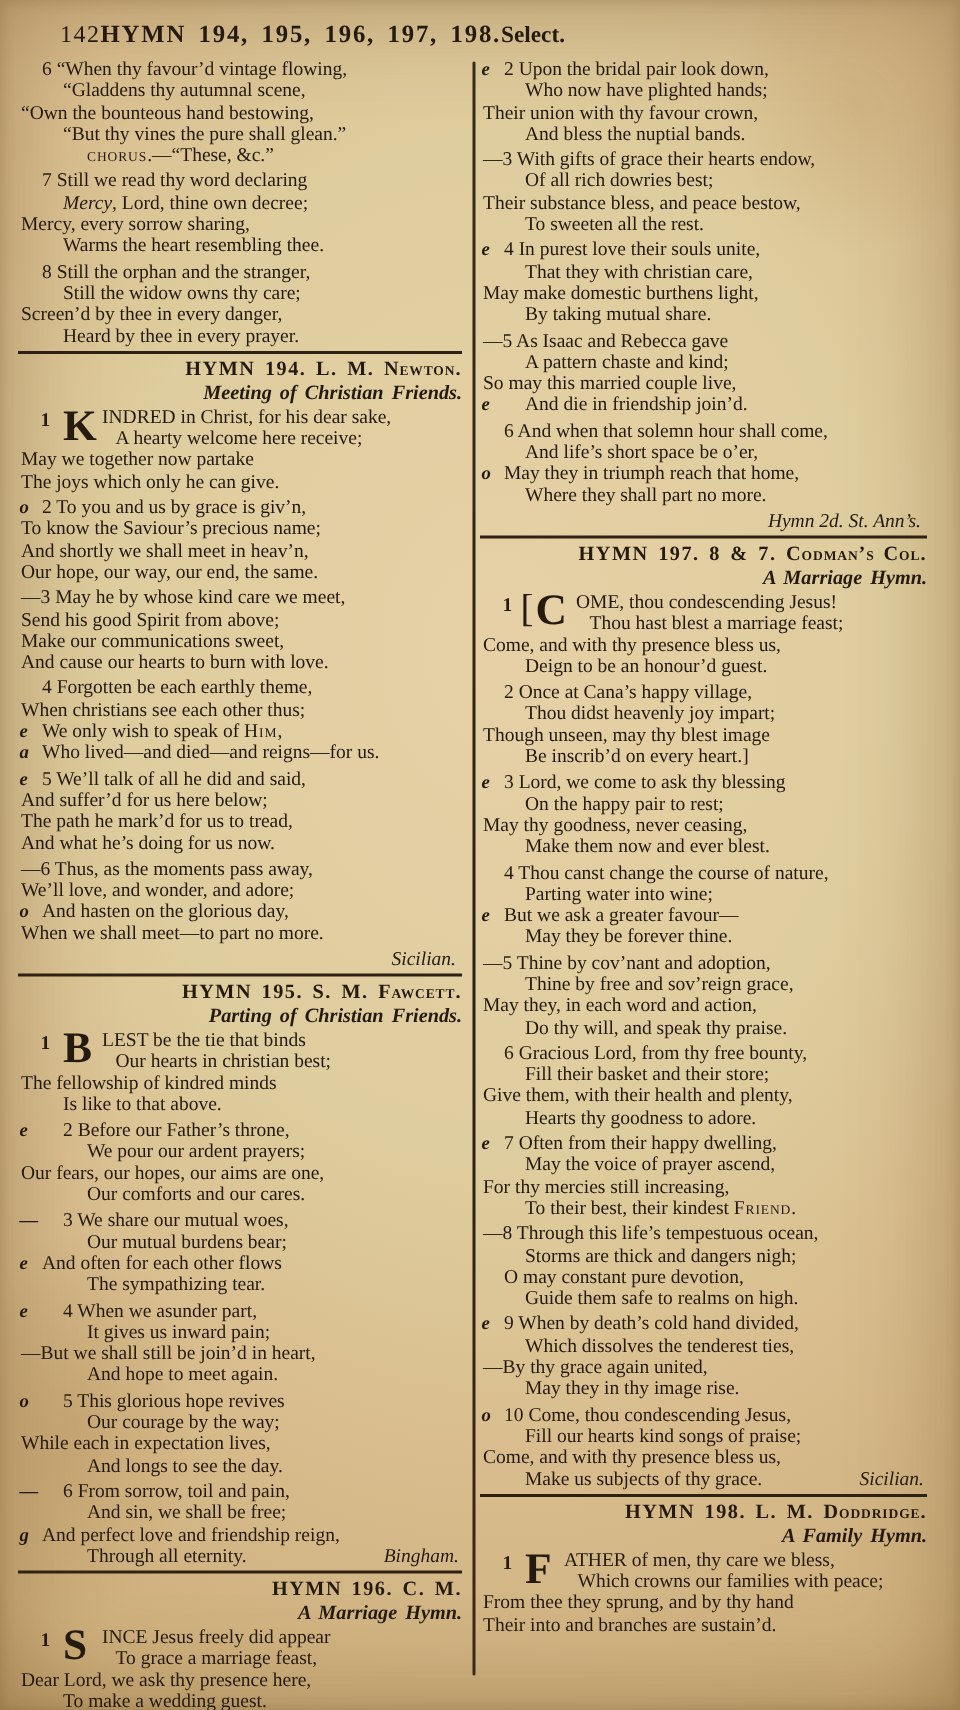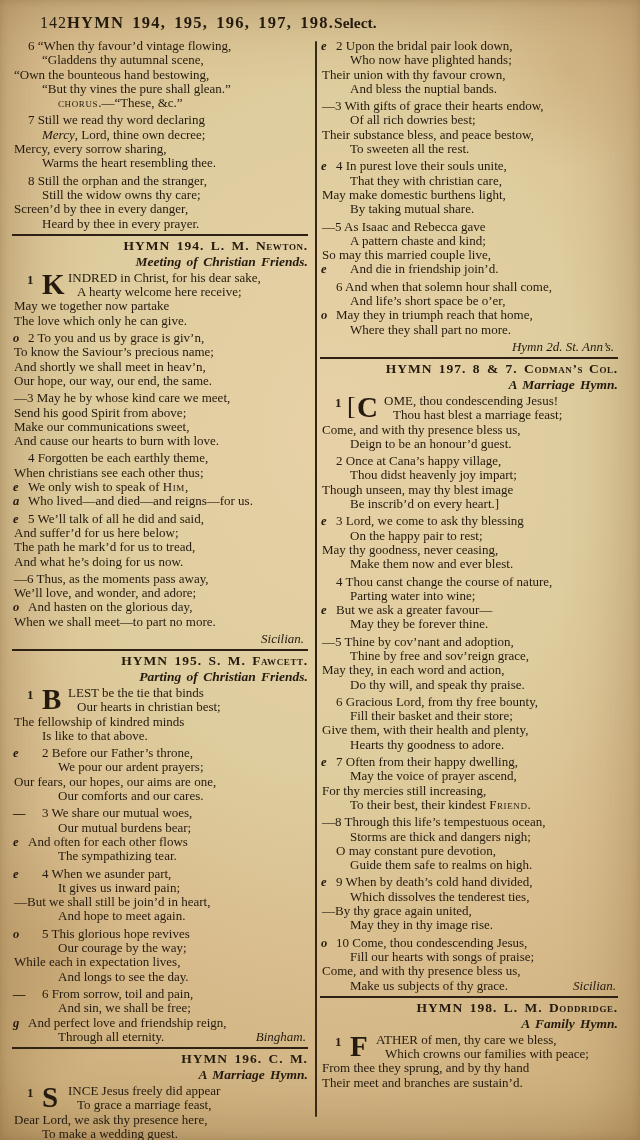--- a/index.html
+++ b/index.html
@@ -87,7 +87,7 @@
             <div class="dv-l2">A hearty welcome here receive;</div>
           </div>
           <div class="line i0">May we together now partake</div>
-          <div class="line i0">The love which only he can give.</div>
+          <div class="line i0">The joys which only he can give.</div>
         </div>
         <div class="verse">
           <div class="line i1"><span class="mk">o</span>2 To you and us by grace is giv’n,</div>

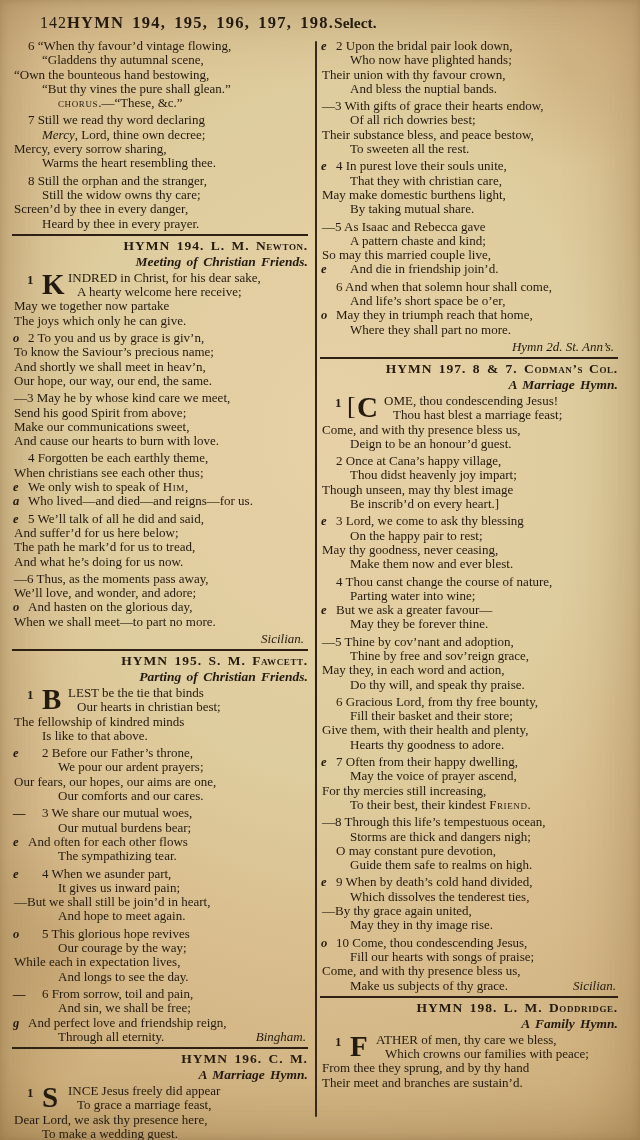--- a/index.html
+++ b/index.html
@@ -277,7 +277,7 @@
         </div>
         <div class="verse">
           <div class="line i1"><span class="mk">o</span>10 Come, thou condescending Jesus,</div>
-          <div class="line i2">Fill our hearts with songs of praise;</div>
+          <div class="line i2">Fill our hearts kind songs of praise;</div>
           <div class="line i0">Come, and with thy presence bless us,</div>
           <div class="line i2">Make us subjects of thy grace.<span class="attr-inline">Sicilian.</span></div>
         </div>

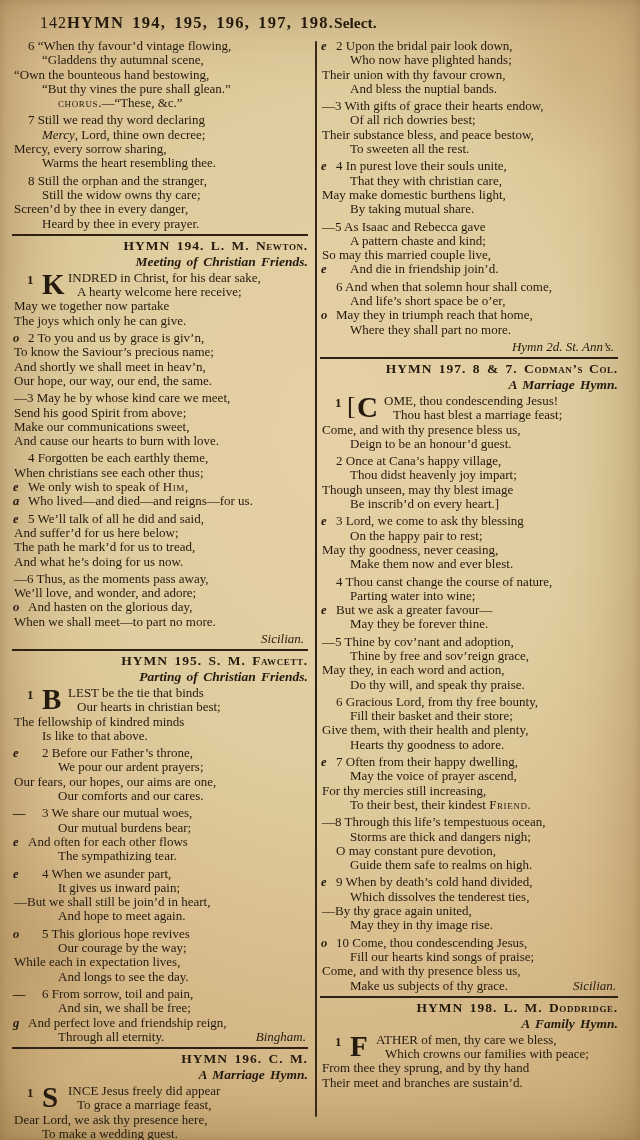--- a/index.html
+++ b/index.html
@@ -293,7 +293,7 @@
             <div class="dv-l2">Which crowns our families with peace;</div>
           </div>
           <div class="line i0">From thee they sprung, and by thy hand</div>
-          <div class="line i0">Their meet and branches are sustain’d.</div>
+          <div class="line i0">Their into and branches are sustain’d.</div>
         </div>
       </div>
   </div>

